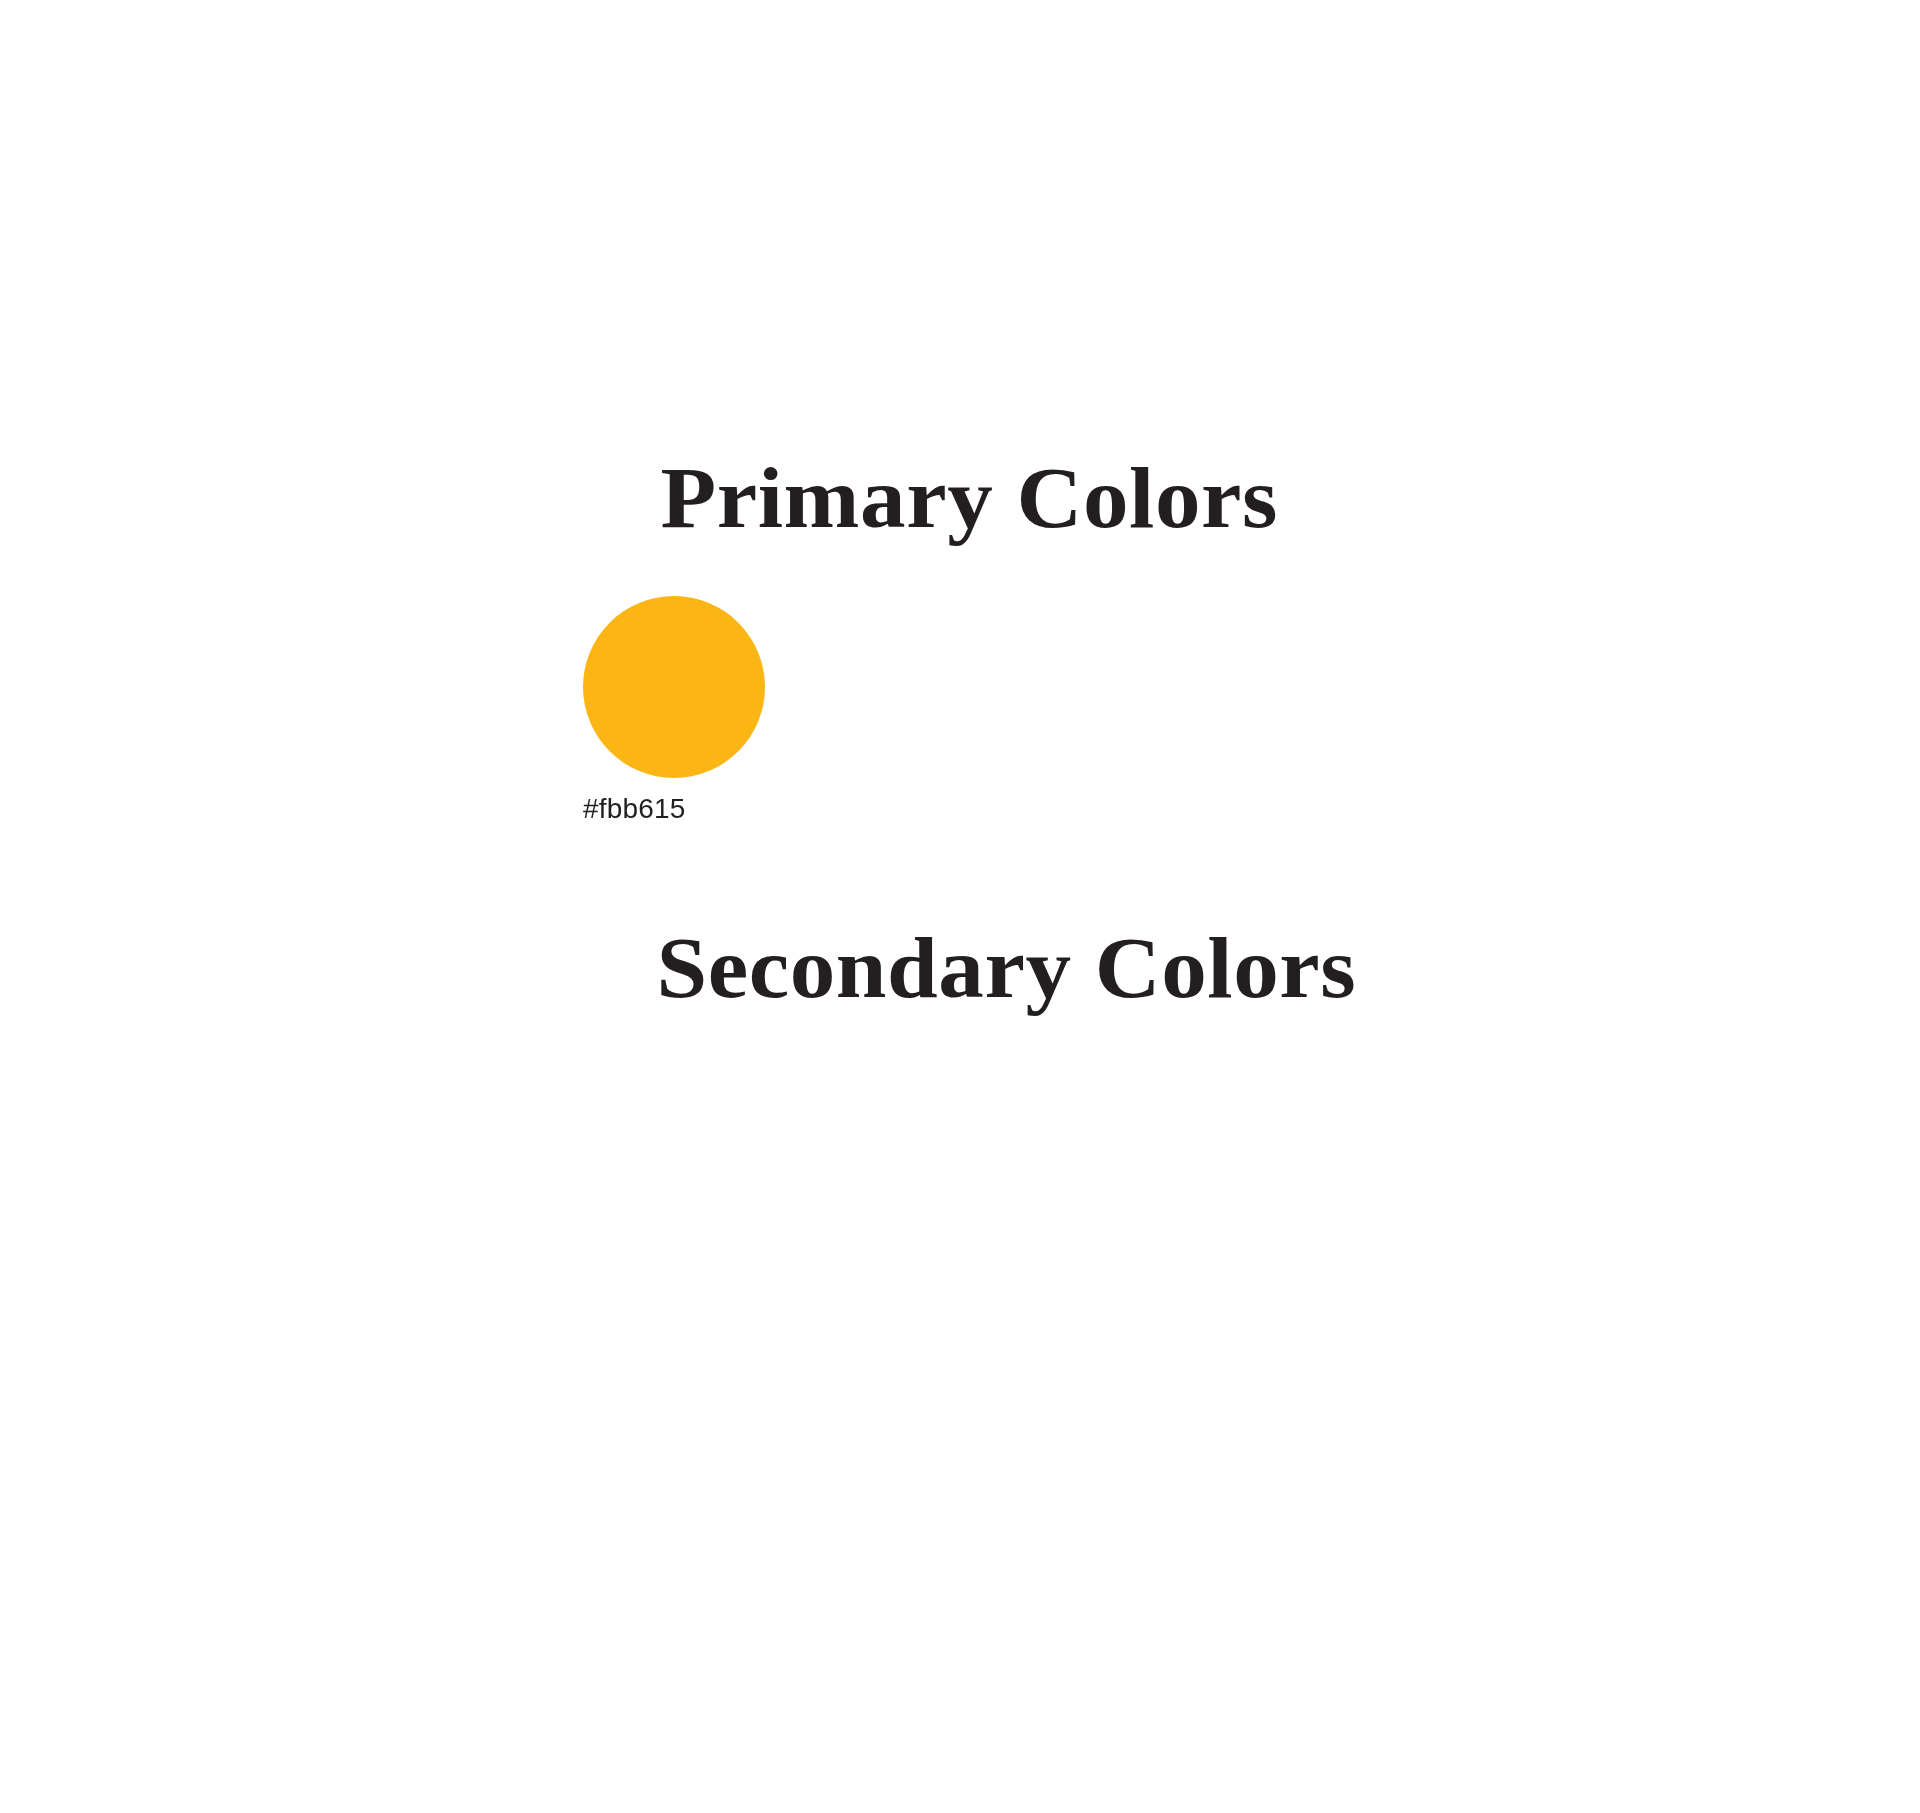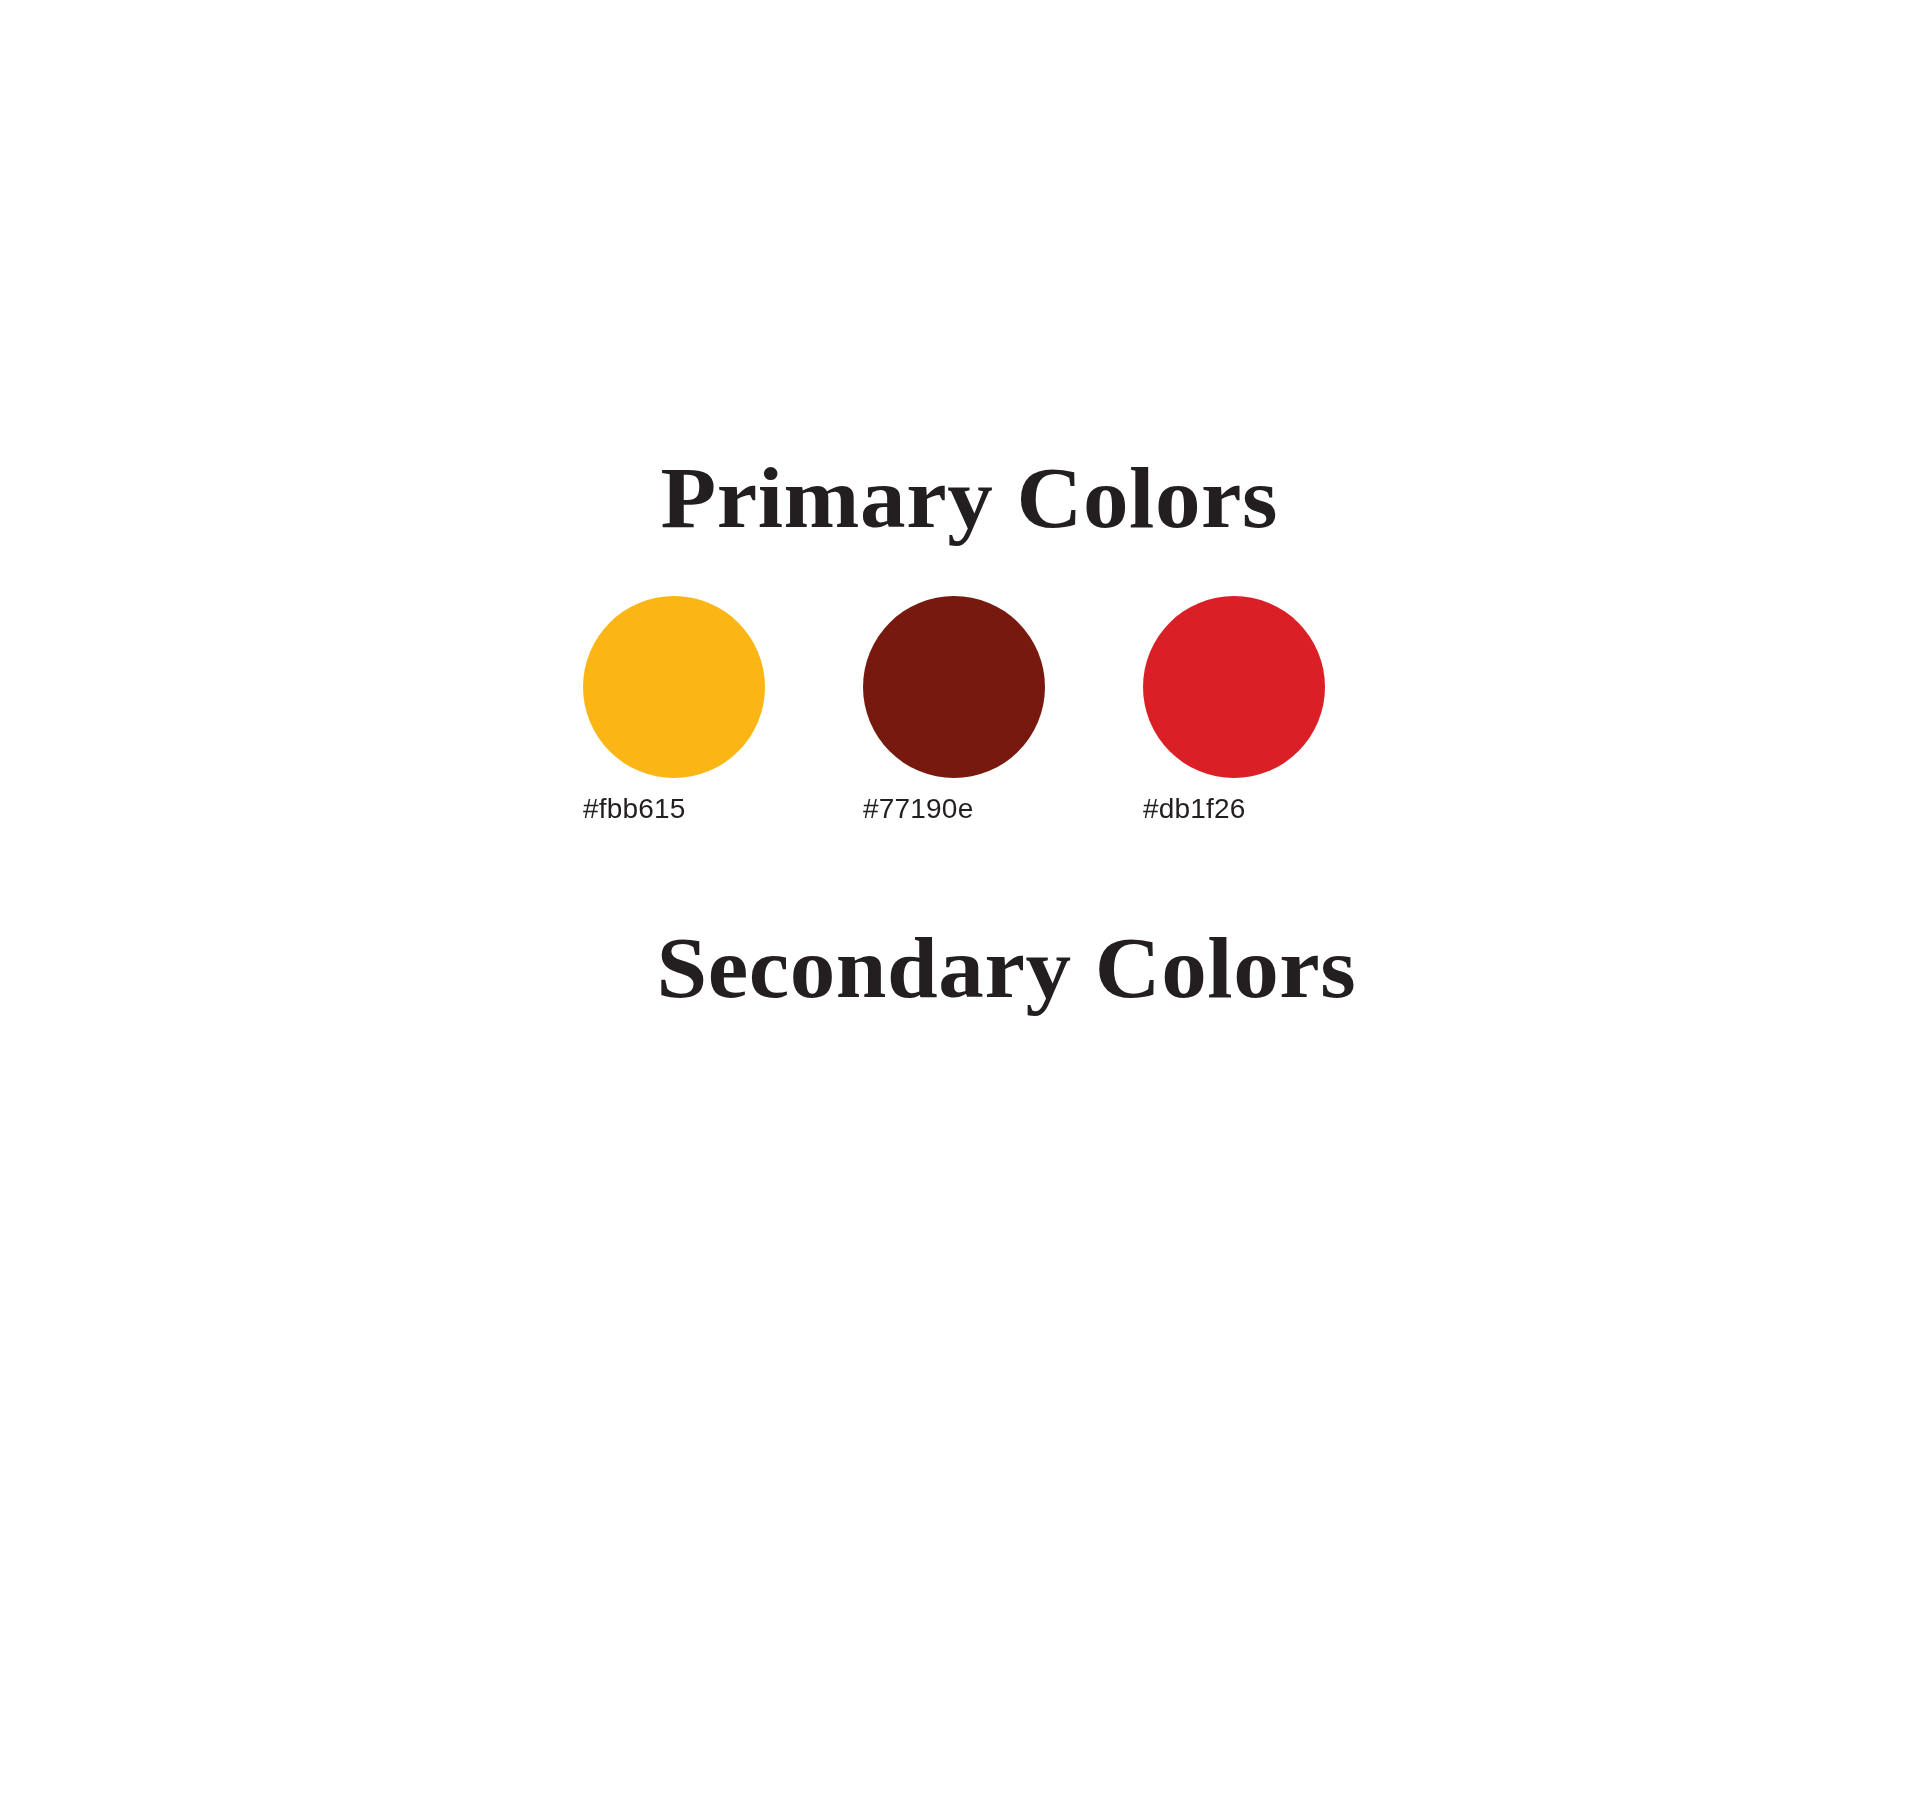--- a/index.html
+++ b/index.html
@@ -109,10 +109,6 @@
         <span class="swatch-label">#fbb615</span>
       </div>
 
-      <div class="swatch swatch-1">
-        <span class="swatch-dot" style="background:#77190e;"></span>
-        <span class="swatch-label">#77190e</span>
-      </div>
 
       <div class="swatch swatch-2">
         <span class="swatch-dot" style="background:#db1f26;"></span>

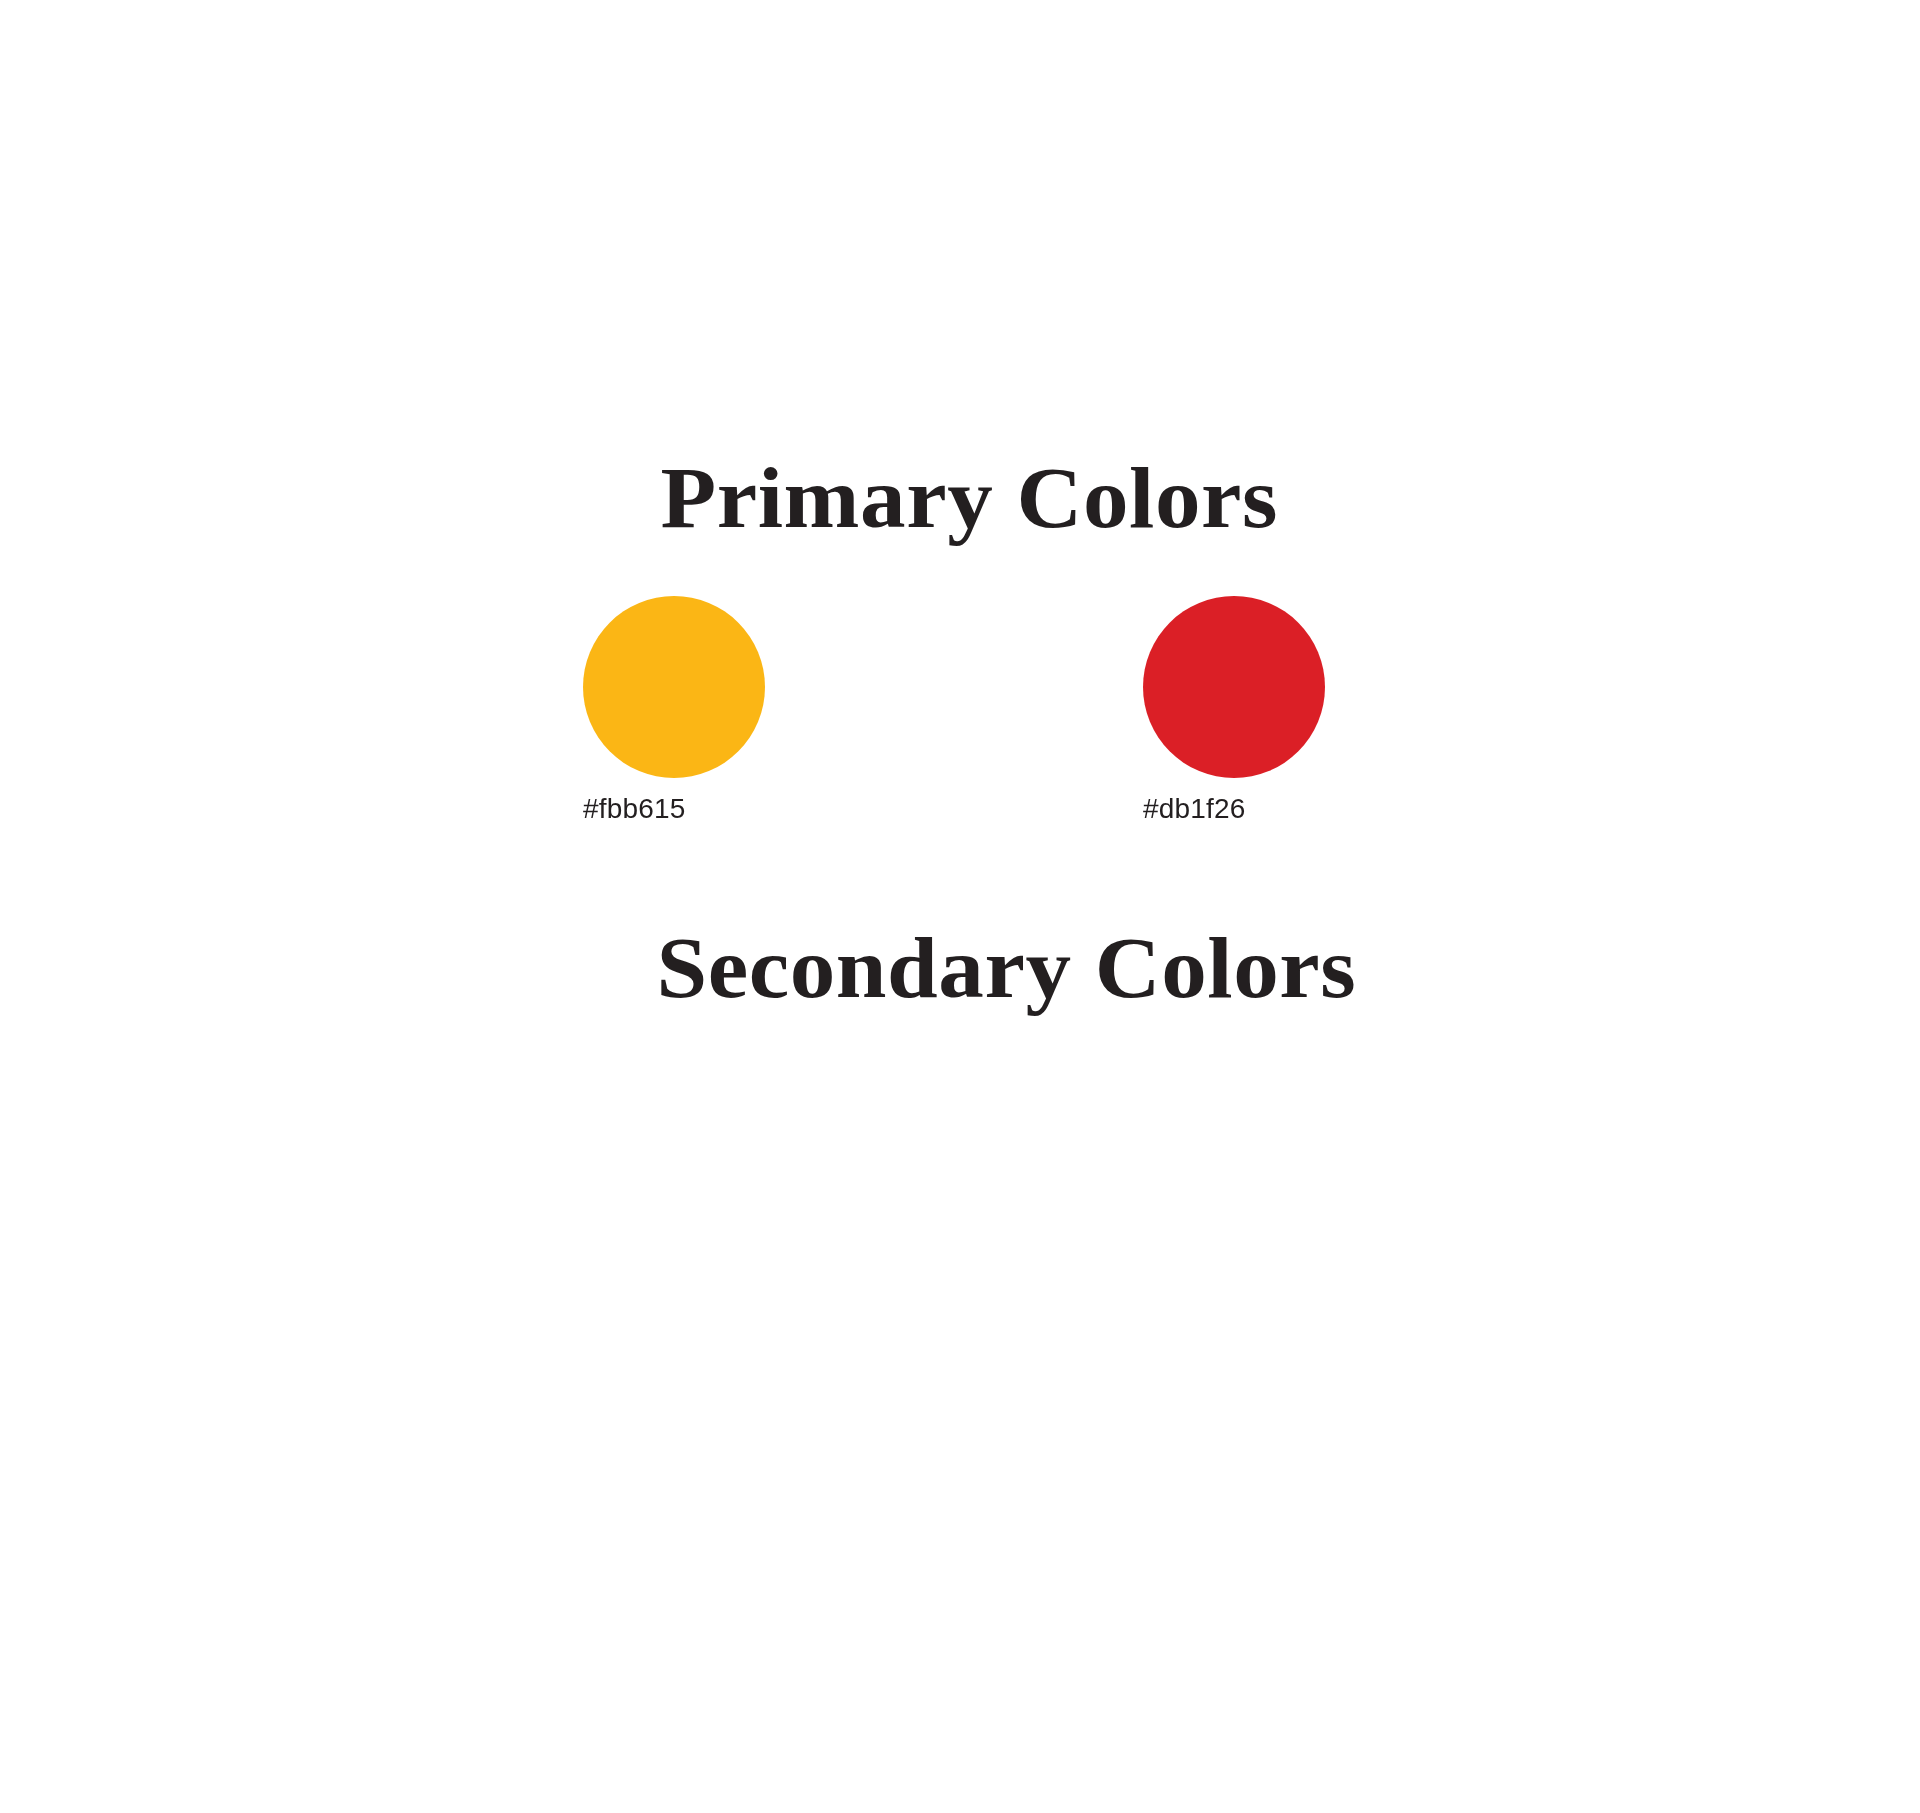--- a/index.html
+++ b/index.html
@@ -110,10 +110,6 @@
       </div>
 
 
-      <div class="swatch swatch-2">
-        <span class="swatch-dot" style="background:#db1f26;"></span>
-        <span class="swatch-label">#db1f26</span>
-      </div>
 
     </div>
   </section>

